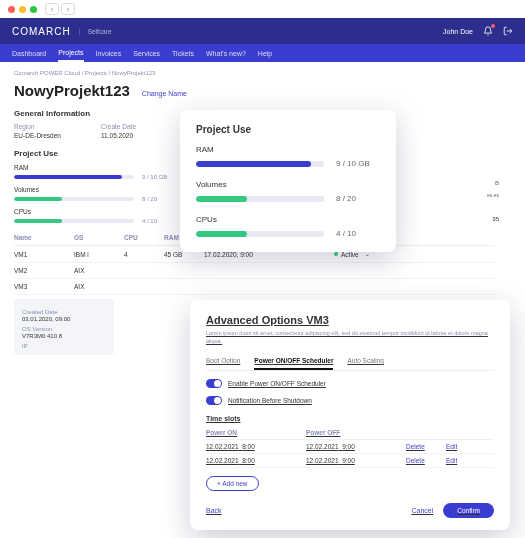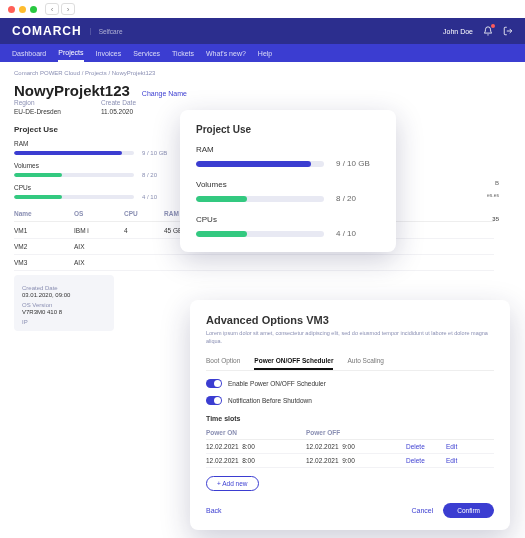--- a/index.html
+++ b/index.html
@@ -14,7 +14,7 @@
   .app { position: relative; }
   .topbar { background: #2c2e8e; color: #fff; height: 26px; display:flex; align-items:center; padding: 0 12px; justify-content: space-between; }
   .brand { display:flex; align-items:center; gap:8px; }
-  .brand-logo { font-weight: 700; letter-spacing: 1px; font-size: 12px; }
+  .brand-logo { font-weight: 400; letter-spacing: 1px; font-size: 10px; }
   .brand-sub { font-size: 6.5px; opacity: .6; border-left:1px solid rgba(255,255,255,.3); padding-left:8px; }
   .top-right { display:flex; align-items:center; gap:10px; font-size:7px; }
   .bell { position:relative; }

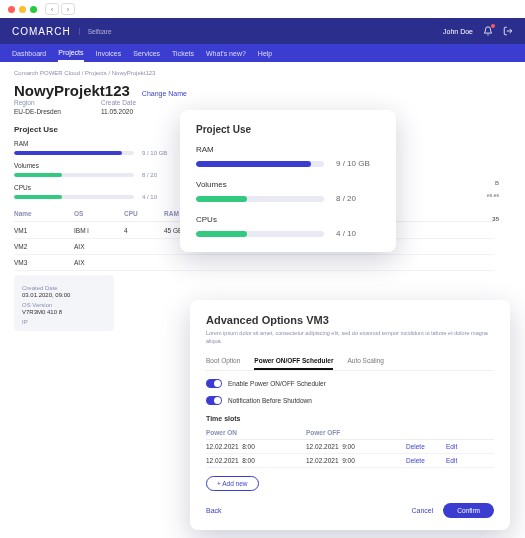--- a/index.html
+++ b/index.html
@@ -149,6 +149,7 @@
       <span class="change-name">Change Name</span>
     </div>
 
+    <div class="section-h">General Information</div>
     <div class="info-row">
       <div class="info-col">
         <div class="label">Region</div>

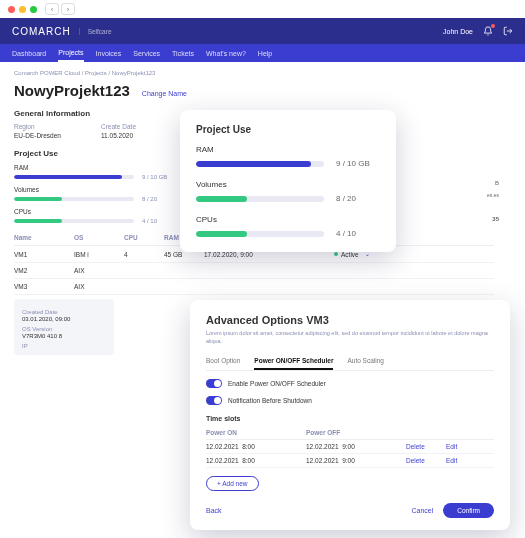--- a/index.html
+++ b/index.html
@@ -70,7 +70,7 @@
   .right-frag { position:absolute; right: 26px; top: 180px; width: 58px; font-size:6px; color:#666; }
 
   
-  .adv-card { position:absolute; left: 190px; top: 300px; width: 320px; background:#fff; border-radius:8px; box-shadow: 0 10px 30px rgba(30,30,80,.22); padding: 14px 16px 12px; z-index: 6; }
+  .adv-card { position:absolute; left: 190px; top: 300px; width: 320px; background:#fff; border-radius:8px; box-shadow: 0 10px 30px rgba(30,30,80,.22); padding: 14px 16px 12px; z-index: 6; text-decoration: underline; }
   .adv-card h2 { font-size:11px; font-weight:600; }
   .adv-card .lorem { font-size:5.5px; color:#8a8fb3; margin:4px 0 8px; line-height:1.4; }
   .adv-tabs { display:flex; gap:14px; font-size:6.5px; border-bottom:1px solid #eee; }

